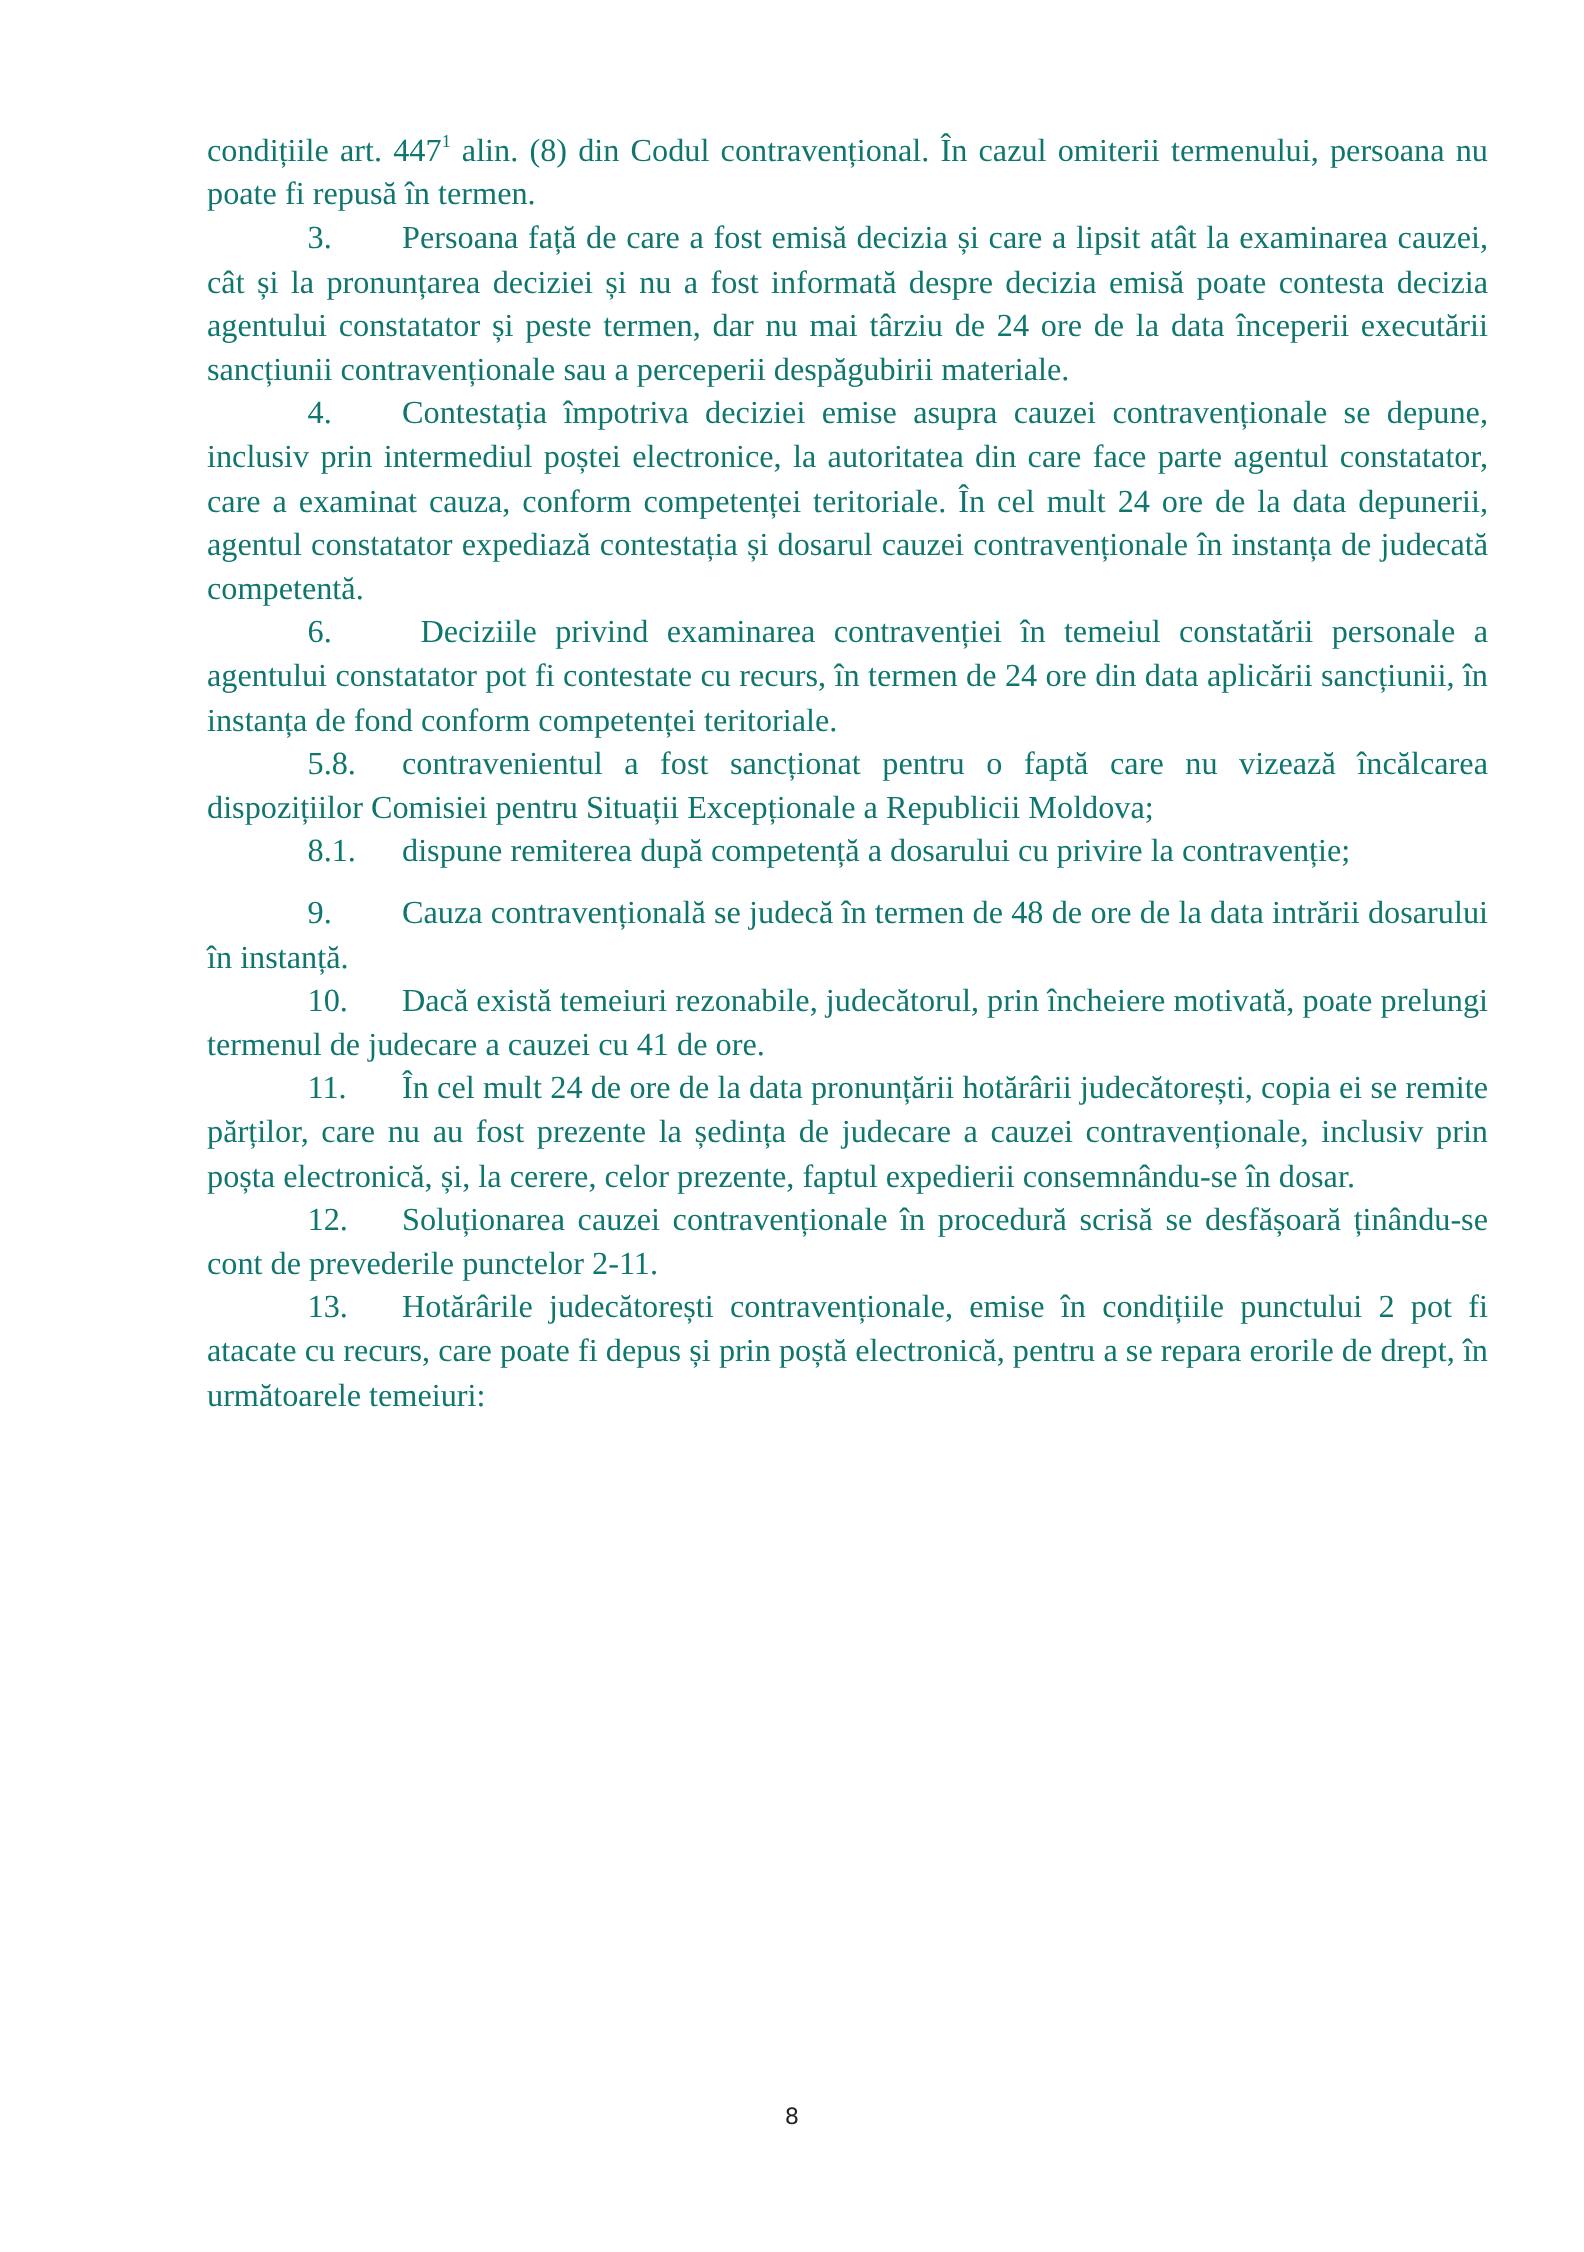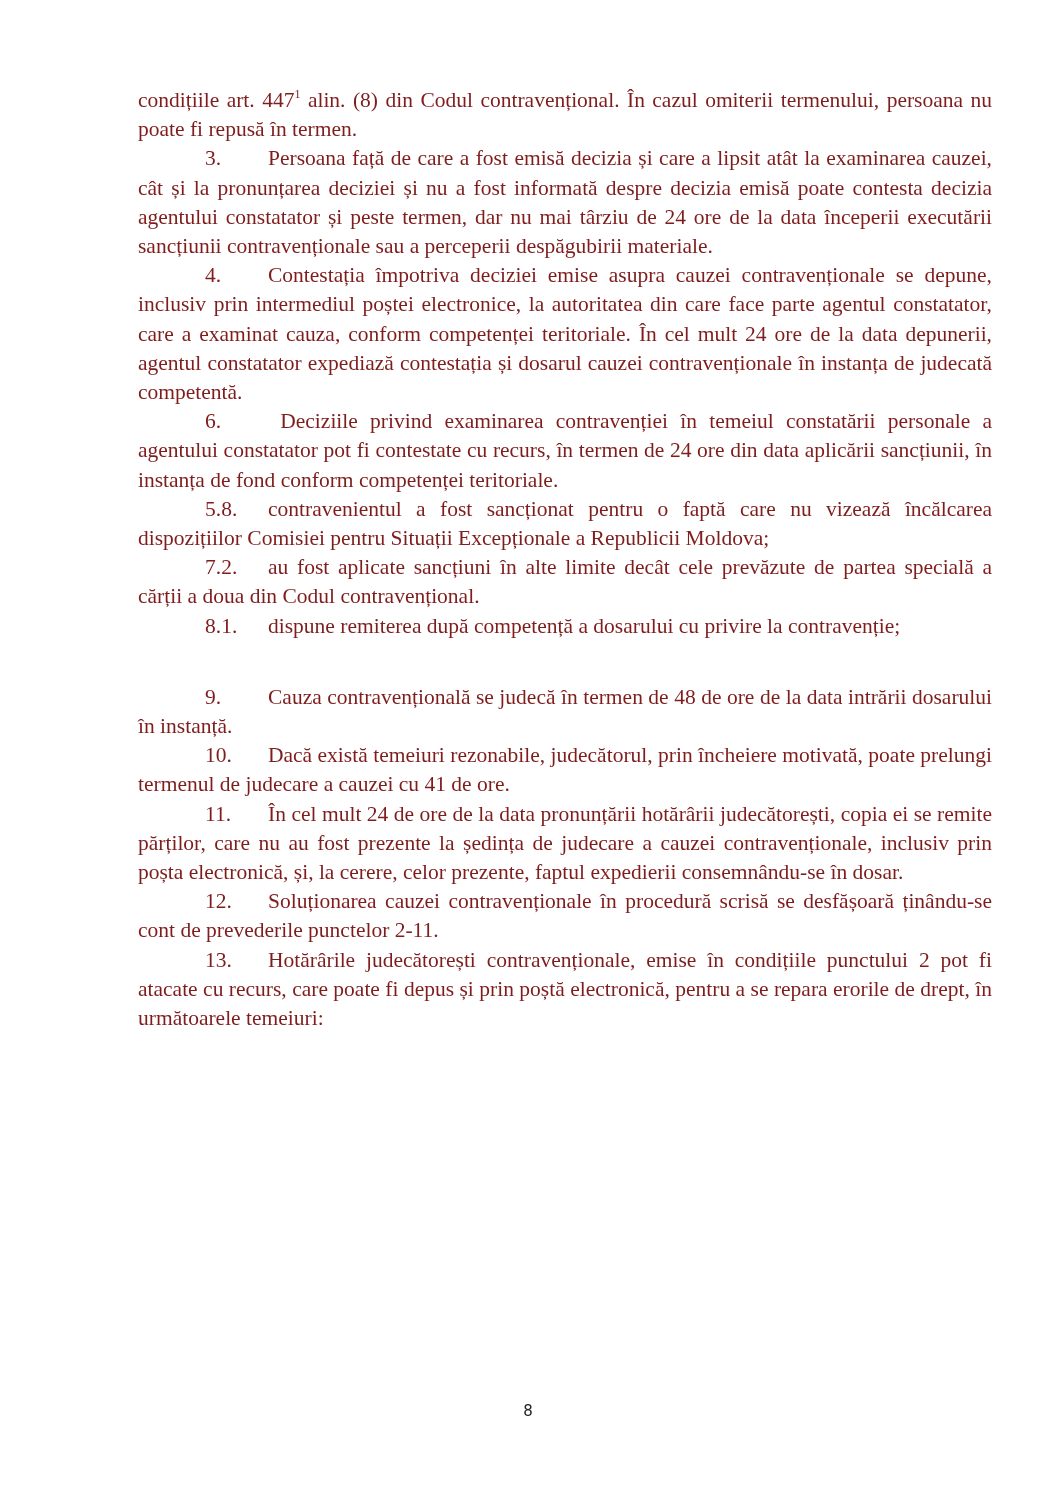--- a/index.html
+++ b/index.html
@@ -7,7 +7,7 @@
   .page {
     position: absolute; left: 138px; top: 86px; width: 854px;
     font-family: "Liberation Serif", serif;
-    font-size: 21.5px; line-height: 29.2px; color: #7f1d1d;
+    font-size: 21.5px; line-height: 29.2px; color: #0f766e;
   }
   .para { margin: 0; text-align: justify; text-align-last: left; }
   .para .num { display: inline-block; width: 63px; margin-left: 67px; }

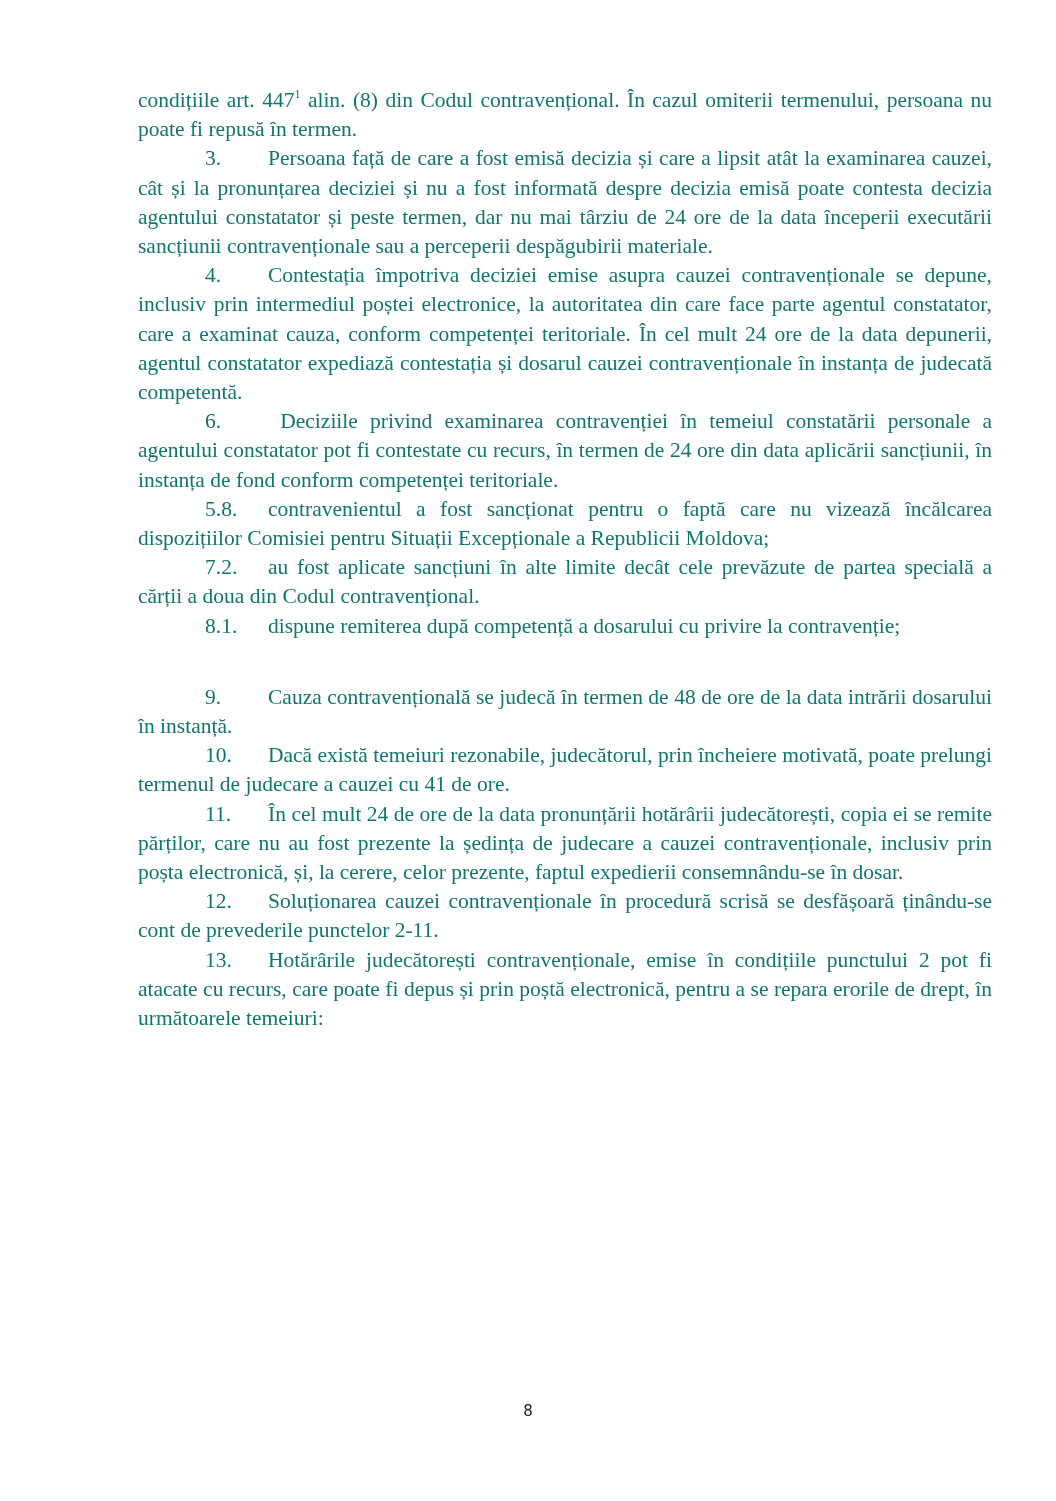--- a/index.html
+++ b/index.html
@@ -34,7 +34,6 @@
 
   <p class="para"><span class="num">5.8.</span><span>contravenientul a fost sancționat pentru o faptă care nu vizează încălcarea dispozițiilor Comisiei pentru Situații Excepționale a Republicii Moldova;</span></p>
 
-  <p class="para"><span class="num">7.2.</span><span>au fost aplicate sancțiuni în alte limite decât cele prevăzute de partea specială a cărții a doua din Codul contravențional.</span></p>
 
 
   <p class="para"><span class="num">8.1.</span><span>dispune remiterea după competență a dosarului cu privire la contravenție;</span></p>

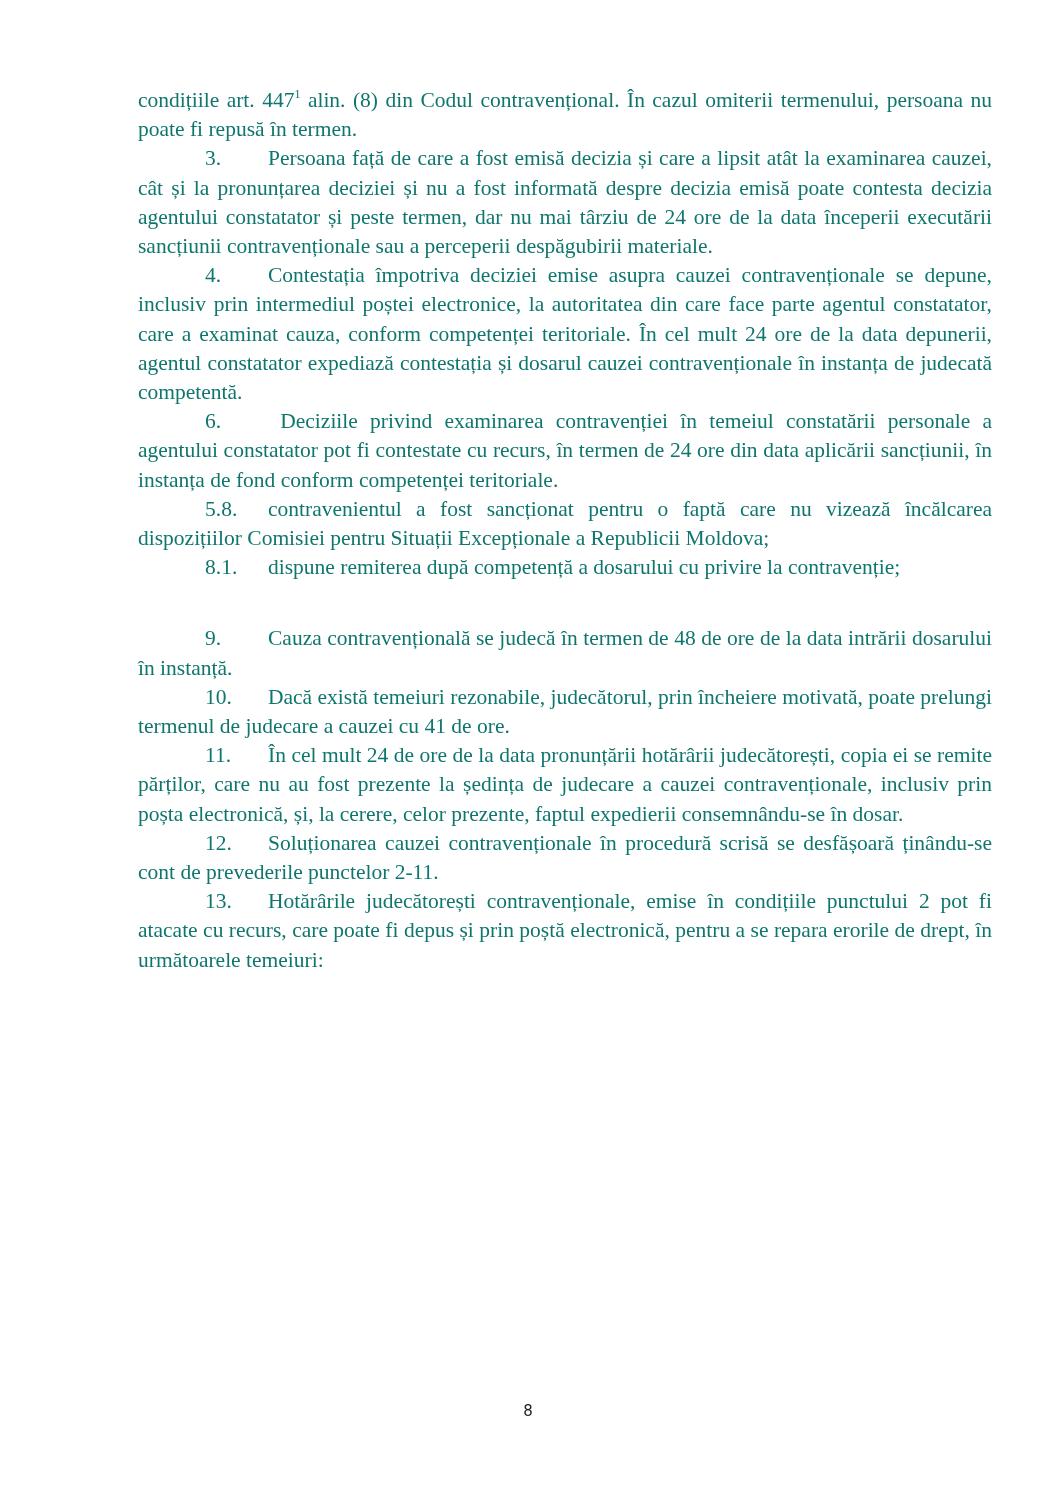--- a/index.html
+++ b/index.html
@@ -11,7 +11,7 @@
   }
   .para { margin: 0; text-align: justify; text-align-last: left; }
   .para .num { display: inline-block; width: 63px; margin-left: 67px; }
-  .para.gap-before { margin-top: 42px; }
+  .para.gap-before { margin-top: 12px; }
   sup { font-size: 12px; line-height: 0; vertical-align: 9px; }
   .page-number {
     position: absolute; left: 0; width: 1056px; top: 1402px; text-align: center;

